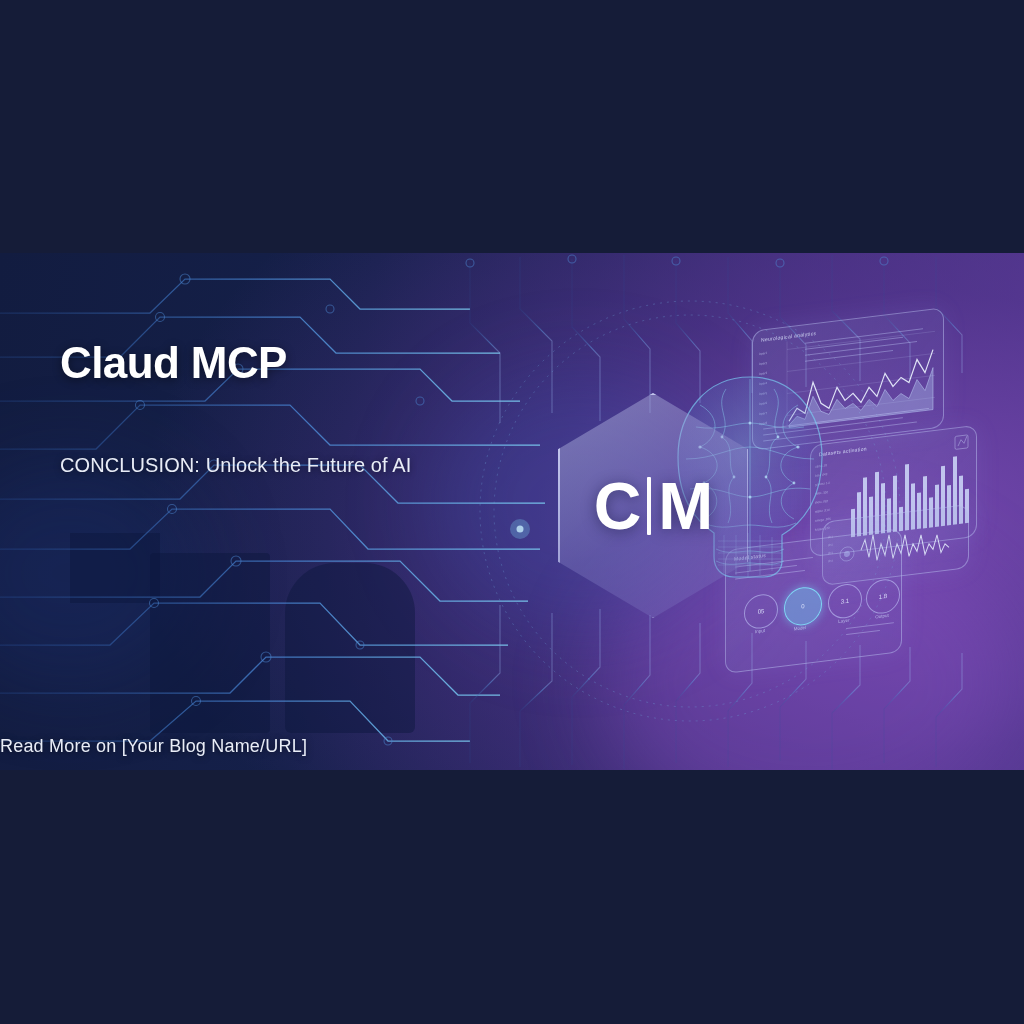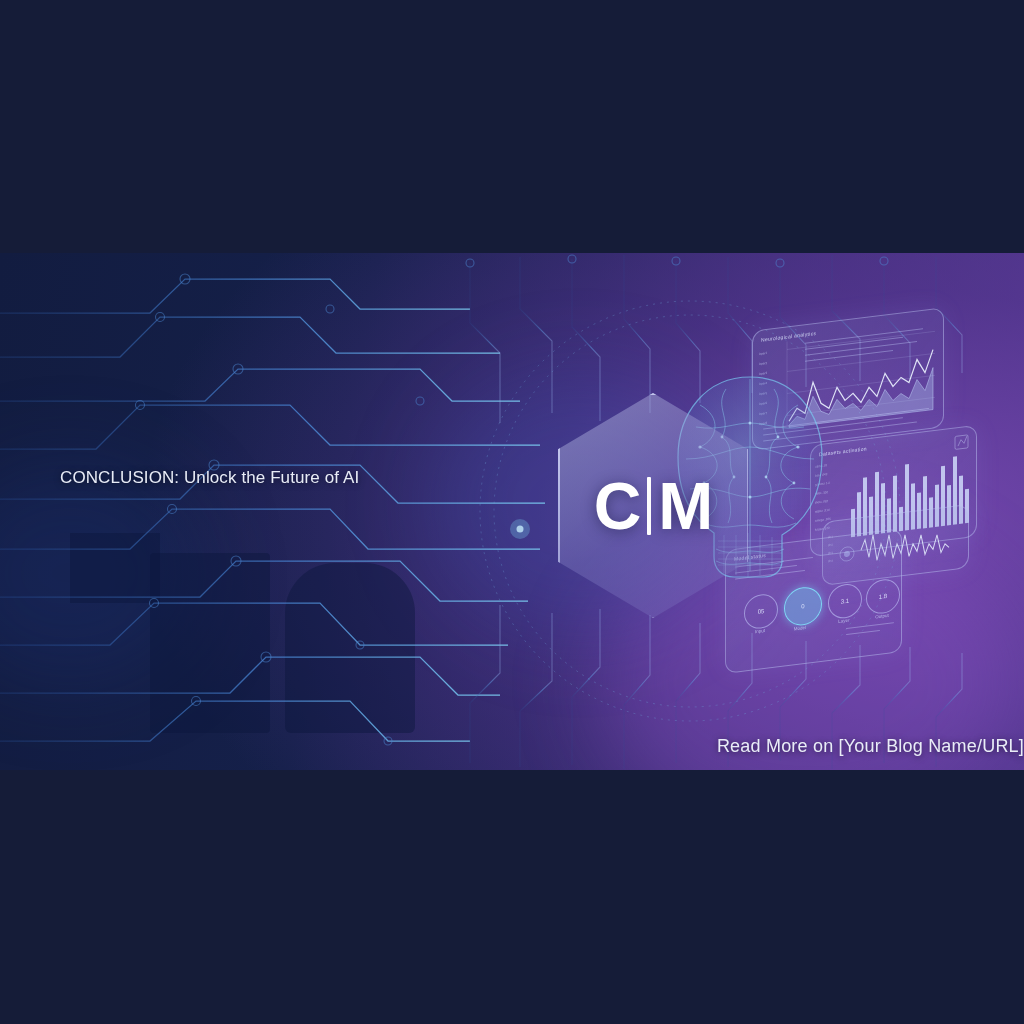--- a/index.html
+++ b/index.html
@@ -193,7 +193,7 @@
 
     <div id="copy">
       <h1 id="headline">
-        <br>
+        <span class="l1">Claud MCP</span><br>
         <br>
       </h1>
       <p id="subhead">CONCLUSION: Unlock the Future of AI</p>

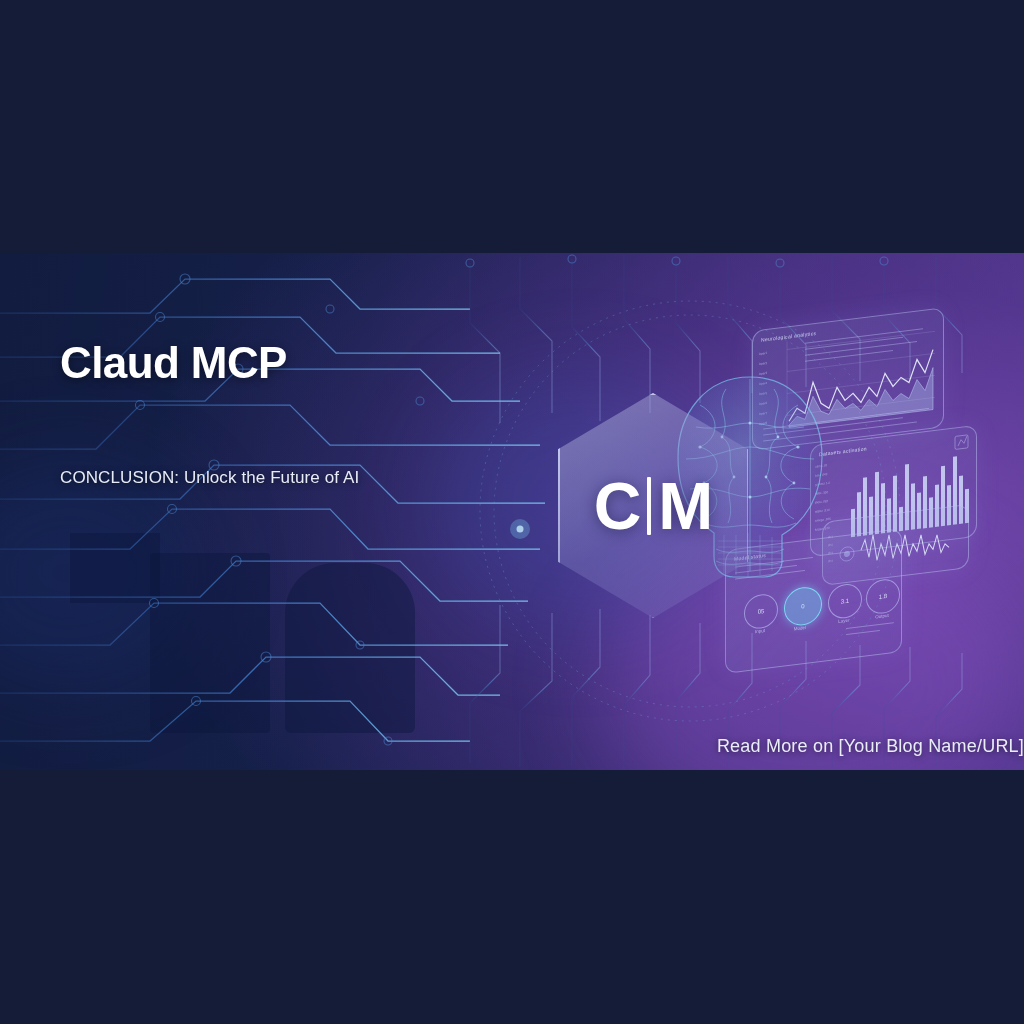--- a/index.html
+++ b/index.html
@@ -42,7 +42,7 @@
             letter-spacing:-.6px;margin:0;
             text-shadow:0 2px 10px rgba(0,0,0,.45);}
   #headline .l3{white-space:nowrap;}
-  #subhead{margin:31px 0 0 0;color:#e8ecf6;font-size:17px;letter-spacing:.1px;
+  #subhead{margin:17px 0 0 0;color:#e8ecf6;font-size:20px;letter-spacing:.1px;
            text-shadow:0 1px 6px rgba(0,0,0,.5);}
 
   

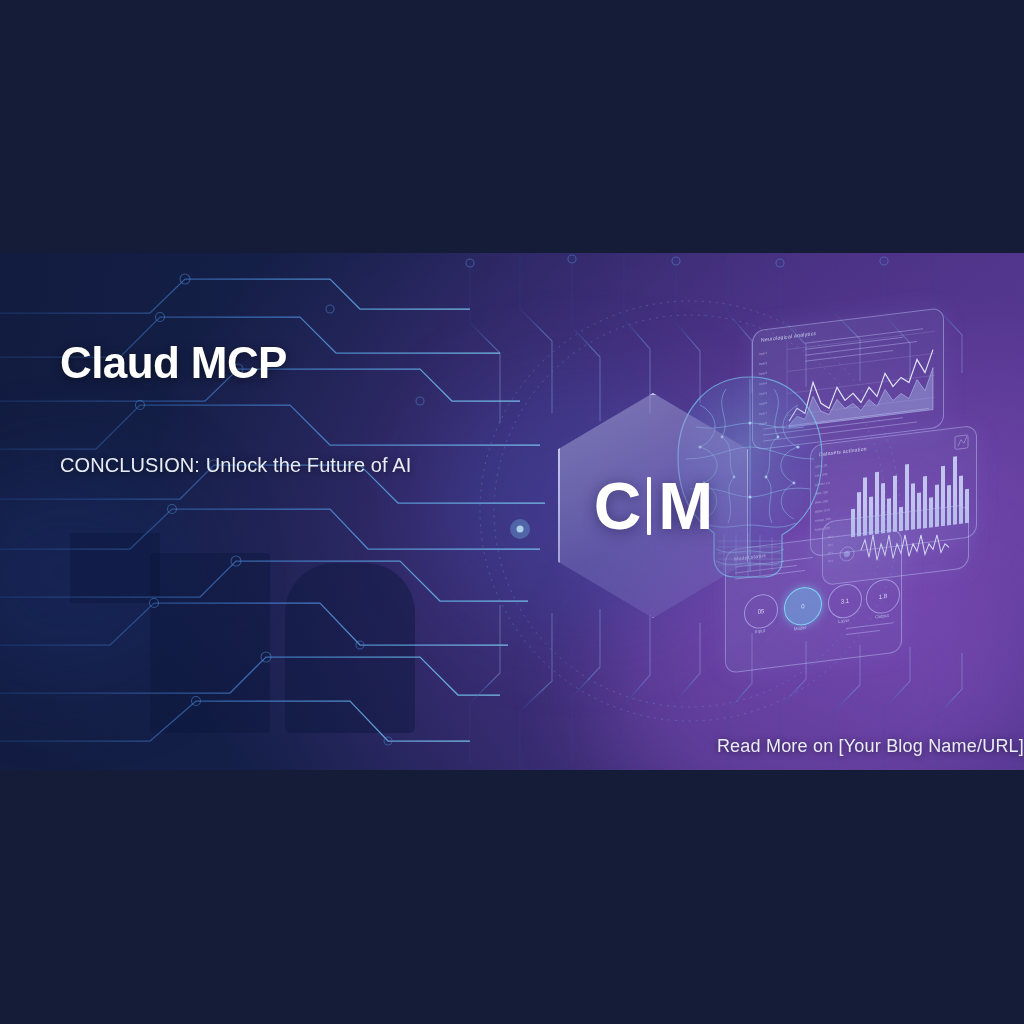--- a/index.html
+++ b/index.html
@@ -46,7 +46,7 @@
            text-shadow:0 1px 6px rgba(0,0,0,.5);}
 
   
-  #cta{position:absolute;left:0;top:483px;width:1024px;text-align:right;
+  #cta{position:absolute;left:0;top:483px;width:1024px;text-align:left;
        color:#e9edf7;font-size:18px;letter-spacing:.2px;z-index:25;
        text-shadow:0 1px 6px rgba(0,0,0,.55);}
 

